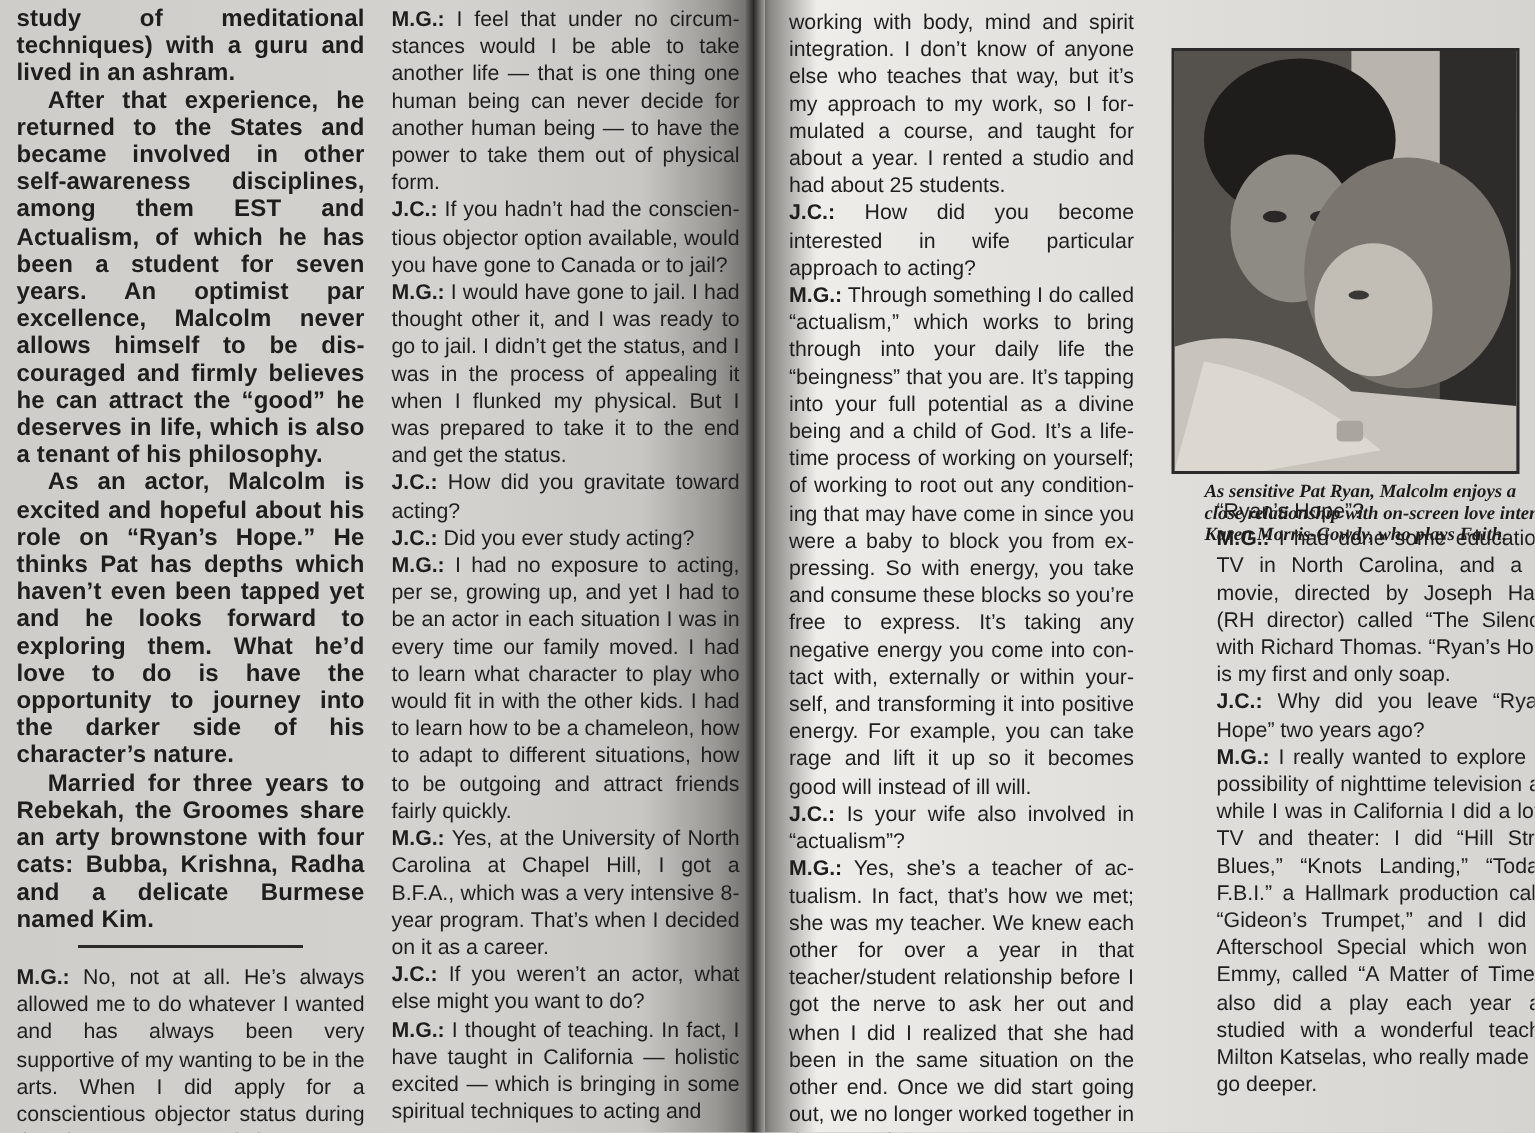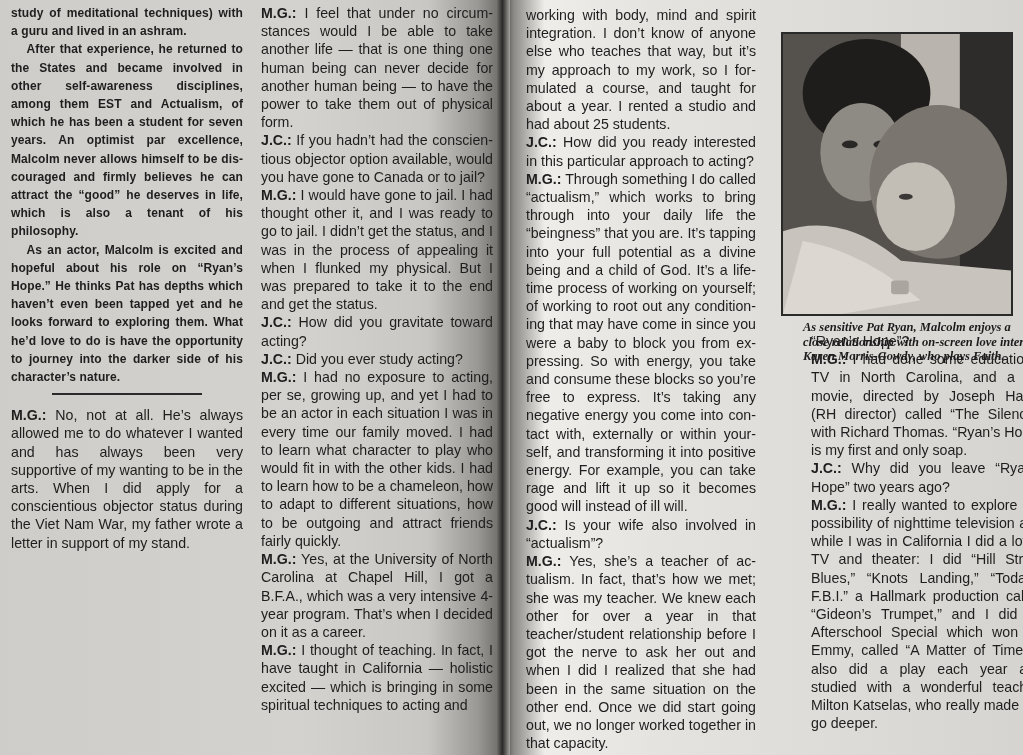--- a/index.html
+++ b/index.html
@@ -26,7 +26,7 @@
     text-align: justify; hyphens: manual;
   }
   .col p { margin: 0; }
-  .bold-intro { font-weight: bold; font-size: 12px; line-height: 18.2px; letter-spacing: 0.1px; }
+  .bold-intro { font-weight: bold; font-size: 16px; line-height: 18.2px; letter-spacing: 0.1px; }
   .bold-intro p.indent { text-indent: 1.3em; }
   .speaker { font-weight: bold; }
   .rule {

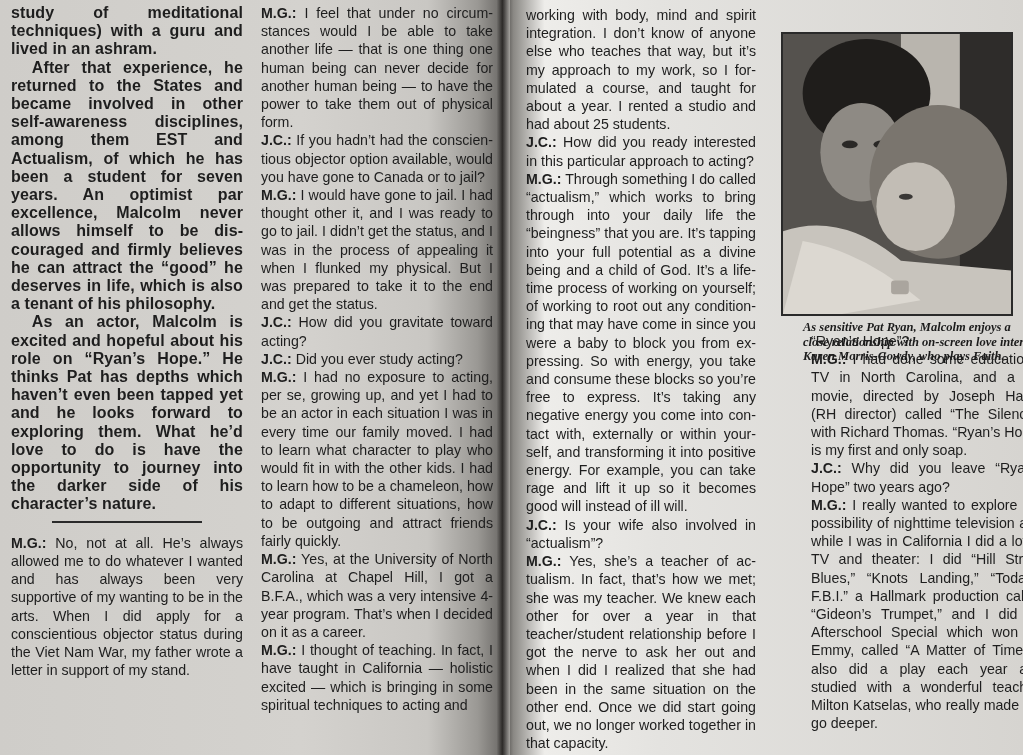--- a/index.html
+++ b/index.html
@@ -83,7 +83,7 @@
 
 <div class="col" id="col3">
   <p><span class="speaker"></span><span>working with body, mind and spirit integration. I don’t know of anyone else who teaches that way, but it’s my approach to my work, so I for­mulated a course, and taught for about a year. I rented a studio and had about 25 students.</span></p>
-  <p><span class="speaker">J.C.:</span><span> How did you ready interested in this particular approach to acting?</span></p>
+  <p><span class="speaker">J.C.:</span><span> How did you become interested in wife particular approach to acting?</span></p>
   <p><span class="speaker">M.G.:</span><span> Through something I do called “actualism,” which works to bring through into your daily life the “beingness” that you are. It’s tapping into your full potential as a divine being and a child of God. It’s a life­time process of working on yourself; of working to root out any condition­ing that may have come in since you were a baby to block you from ex­pressing. So with energy, you take and consume these blocks so you’re free to express. It’s taking any negative energy you come into con­tact with, externally or within your­self, and transforming it into positive energy. For example, you can take rage and lift it up so it becomes good will instead of ill will.</span></p>
   <p><span class="speaker">J.C.:</span><span> Is your wife also involved in “actualism”?</span></p>
   <p><span class="speaker">M.G.:</span><span> Yes, she’s a teacher of ac­tualism. In fact, that’s how we met; she was my teacher. We knew each other for over a year in that teacher/student relationship before I got the nerve to ask her out and when I did I realized that she had been in the same situation on the other end. Once we did start going out, we no longer worked together in that capacity.</span></p>

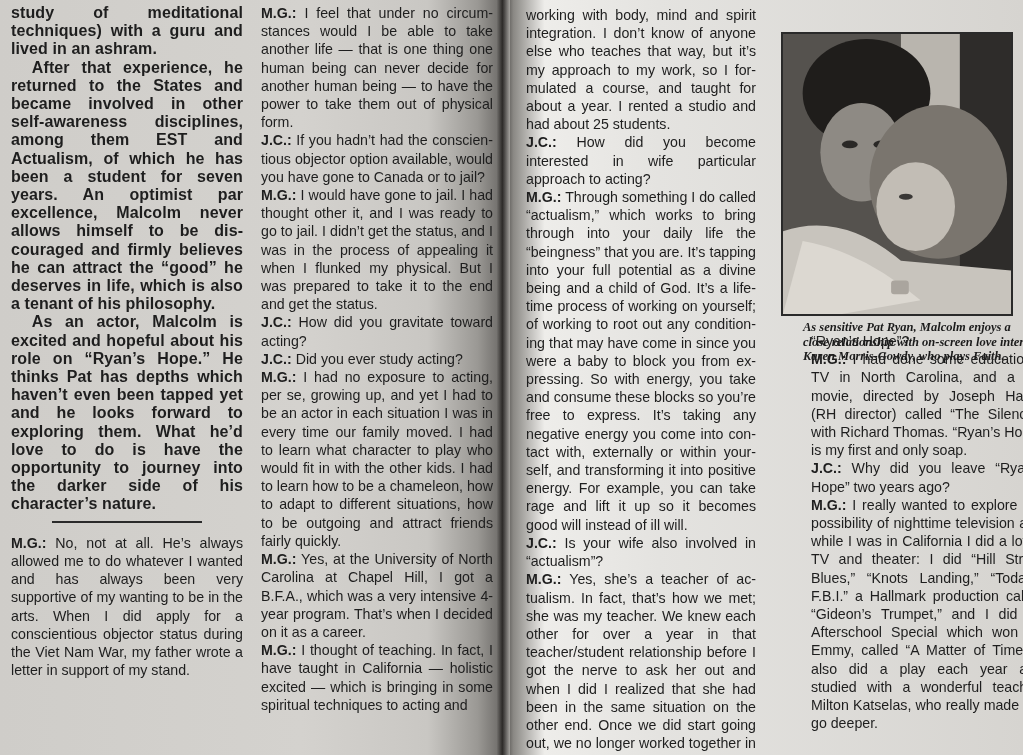--- a/index.html
+++ b/index.html
@@ -64,6 +64,7 @@
     <p>study of meditational techniques) with a guru and lived in an ashram.</p>
     <p class="indent">After that experience, he re­turned to the States and became involved in other self-awareness disciplines, among them EST and Actualism, of which he has been a student for seven years. An op­timist par excellence, Malcolm never allows himself to be dis­couraged and firmly believes he can attract the “good” he de­serves in life, which is also a tenant of his philosophy.</p>
     <p class="indent">As an actor, Malcolm is excited and hopeful about his role on “Ryan’s Hope.” He thinks Pat has depths which haven’t even been tapped yet and he looks forward to exploring them. What he’d love to do is have the opportunity to journey into the darker side of his character’s nature.</p>
+    <p class="indent">Married for three years to Rebekah, the Groomes share an arty brownstone with four cats: Bubba, Krishna, Radha and a delicate Burmese named Kim.</p>
   </div>
   <div class="rule"></div>
   <p><span class="speaker">M.G.:</span><span> No, not at all. He’s always allowed me to do whatever I wanted and has always been very supportive of my wanting to be in the arts. When I did apply for a conscientious ob­jector status during the Viet Nam War, my father wrote a letter in sup­port of my stand.</span></p>

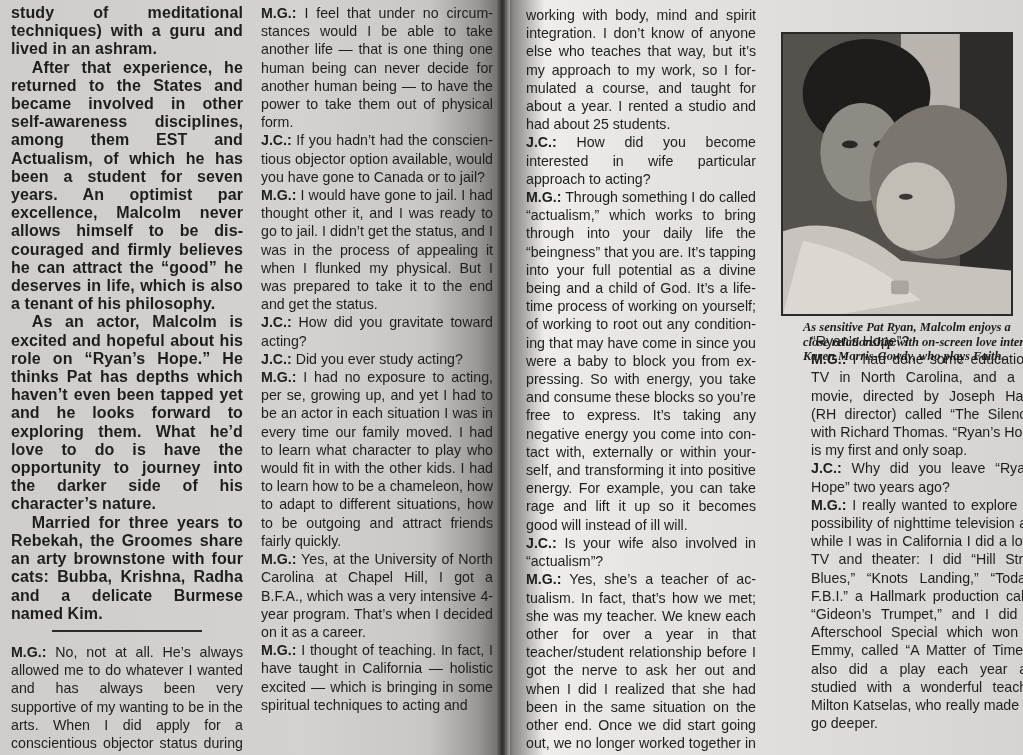--- a/index.html
+++ b/index.html
@@ -78,7 +78,7 @@
   <p><span class="speaker">J.C.:</span><span> How did you gravitate toward acting?</span></p>
   <p><span class="speaker">J.C.:</span><span> Did you ever study acting?</span></p>
   <p><span class="speaker">M.G.:</span><span> I had no exposure to acting, per se, growing up, and yet I had to be an actor in each situation I was in every time our family moved. I had to learn what character to play who would fit in with the other kids. I had to learn how to be a chameleon, how to adapt to different situations, how to be outgoing and attract friends fairly quickly.</span></p>
-  <p><span class="speaker">M.G.:</span><span> Yes, at the University of North Carolina at Chapel Hill, I got a B.F.A., which was a very intensive 4-year program. That’s when I decided on it as a career.</span></p>
+  <p><span class="speaker">M.G.:</span><span> Yes, at the University of North Carolina at Chapel Hill, I got a B.F.A., which was a very intensive 8-year program. That’s when I decided on it as a career.</span></p>
   <p><span class="speaker">M.G.:</span><span> I thought of teaching. In fact, I have taught in California — holistic excited — which is bringing in some spiritual techniques to acting and</span></p>
 </div>
 

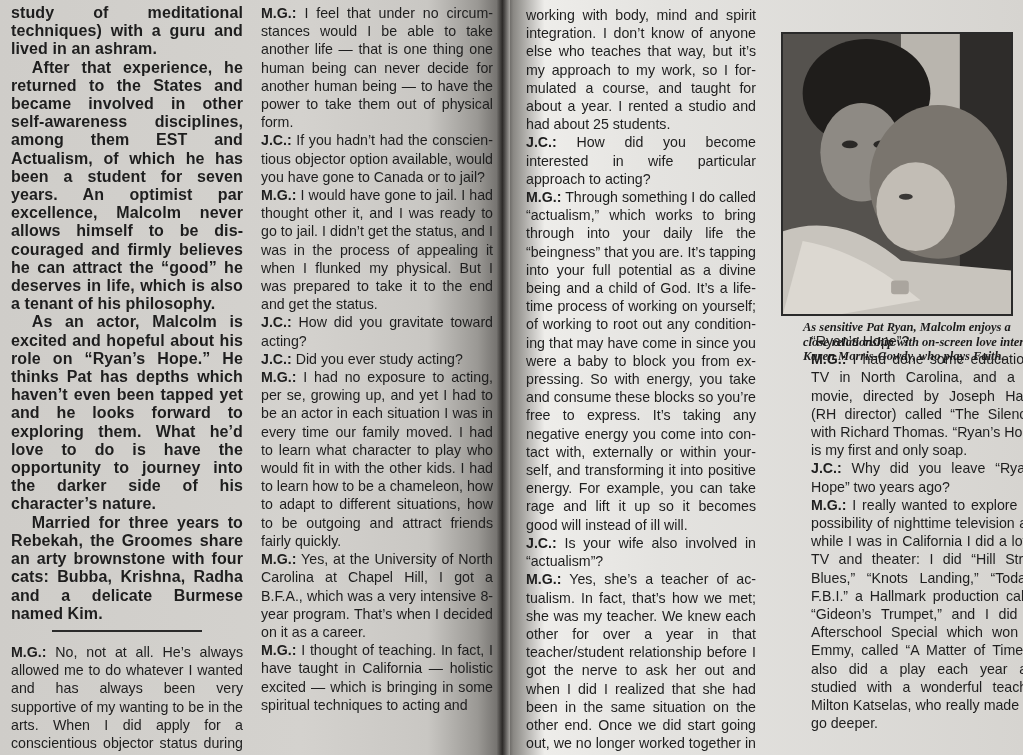--- a/index.html
+++ b/index.html
@@ -79,6 +79,7 @@
   <p><span class="speaker">J.C.:</span><span> Did you ever study acting?</span></p>
   <p><span class="speaker">M.G.:</span><span> I had no exposure to acting, per se, growing up, and yet I had to be an actor in each situation I was in every time our family moved. I had to learn what character to play who would fit in with the other kids. I had to learn how to be a chameleon, how to adapt to different situations, how to be outgoing and attract friends fairly quickly.</span></p>
   <p><span class="speaker">M.G.:</span><span> Yes, at the University of North Carolina at Chapel Hill, I got a B.F.A., which was a very intensive 8-year program. That’s when I decided on it as a career.</span></p>
+  <p><span class="speaker">J.C.:</span><span> If you weren’t an actor, what else might you want to do?</span></p>
   <p><span class="speaker">M.G.:</span><span> I thought of teaching. In fact, I have taught in California — holistic excited — which is bringing in some spiritual techniques to acting and</span></p>
 </div>
 

